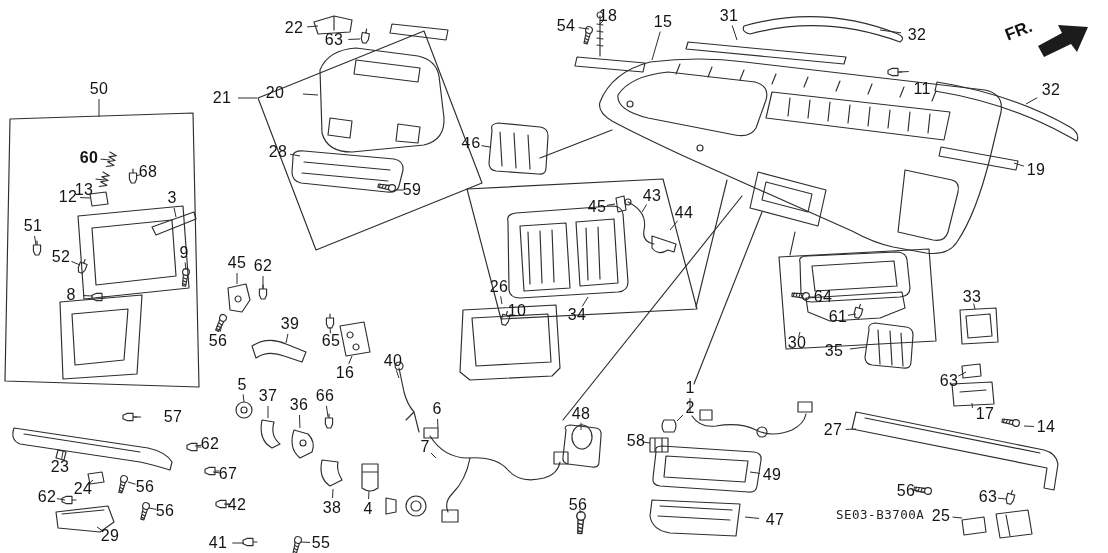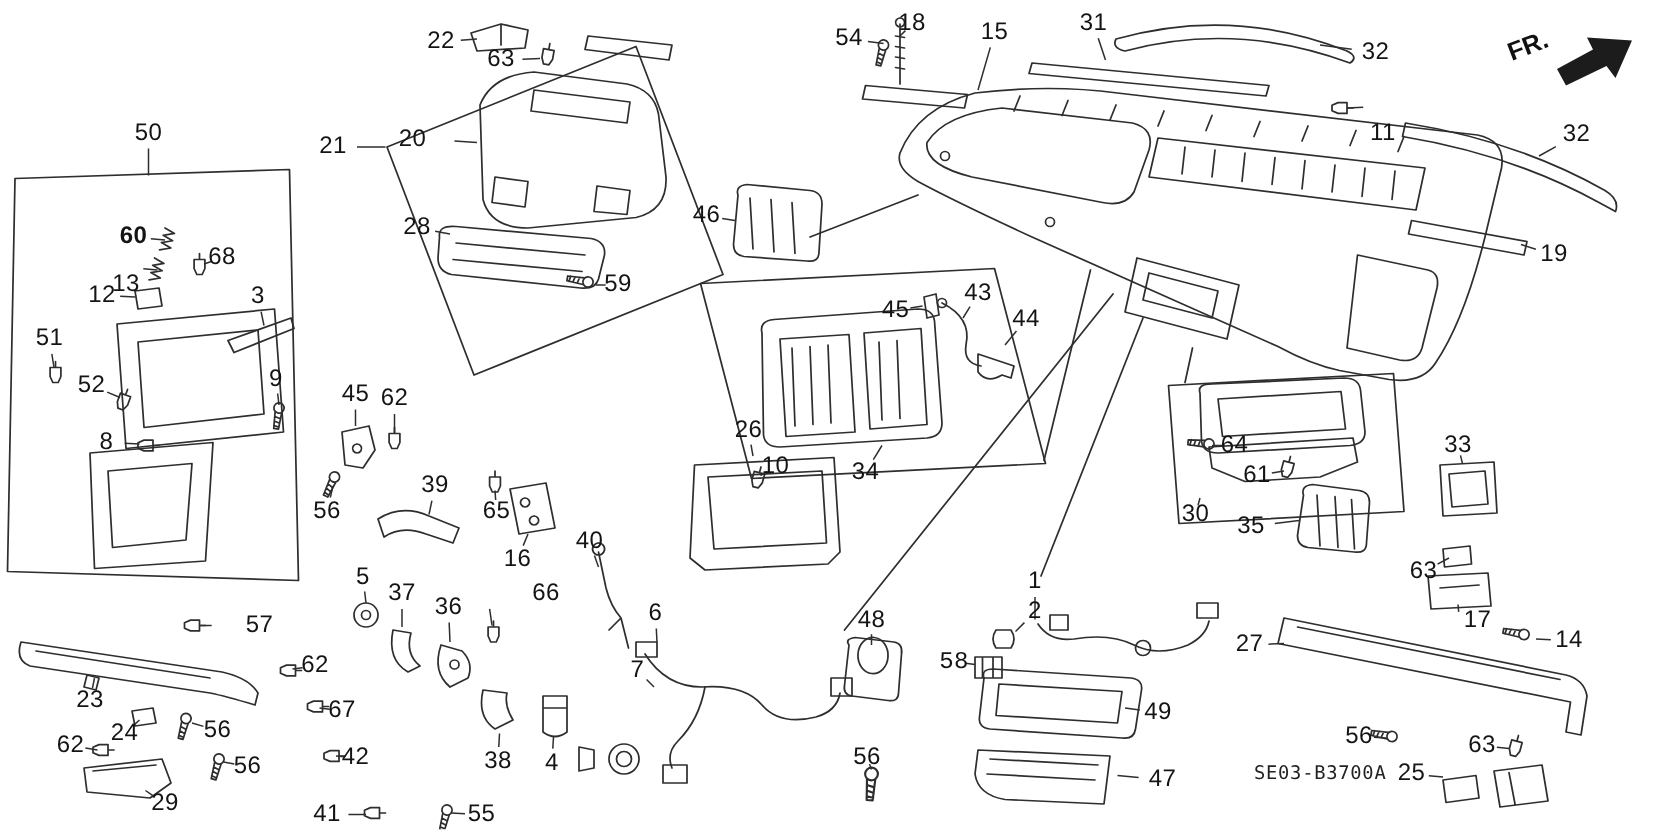--- a/index.html
+++ b/index.html
@@ -300,7 +300,7 @@
       <div class="callout" style="left: 99px; top: 89px;">50</div>
       <div class="callout" style="left: 222px; top: 98px;">21</div>
       <div class="callout" style="left: 275px; top: 93px;">20</div>
-      <div class="callout" style="left: 471px; top: 144px;">46</div>
+      <div class="callout" style="left: 471px; top: 144px; font-family: Liberation Mono, monospace;">46</div>
       <div class="callout" style="left: 89px; top: 158px; font-weight: bold;">60</div>
       <div class="callout" style="left: 84px; top: 178px; margin-top: 12px;">13</div>
       <div class="callout" style="left: 148px; top: 172px;">68</div>

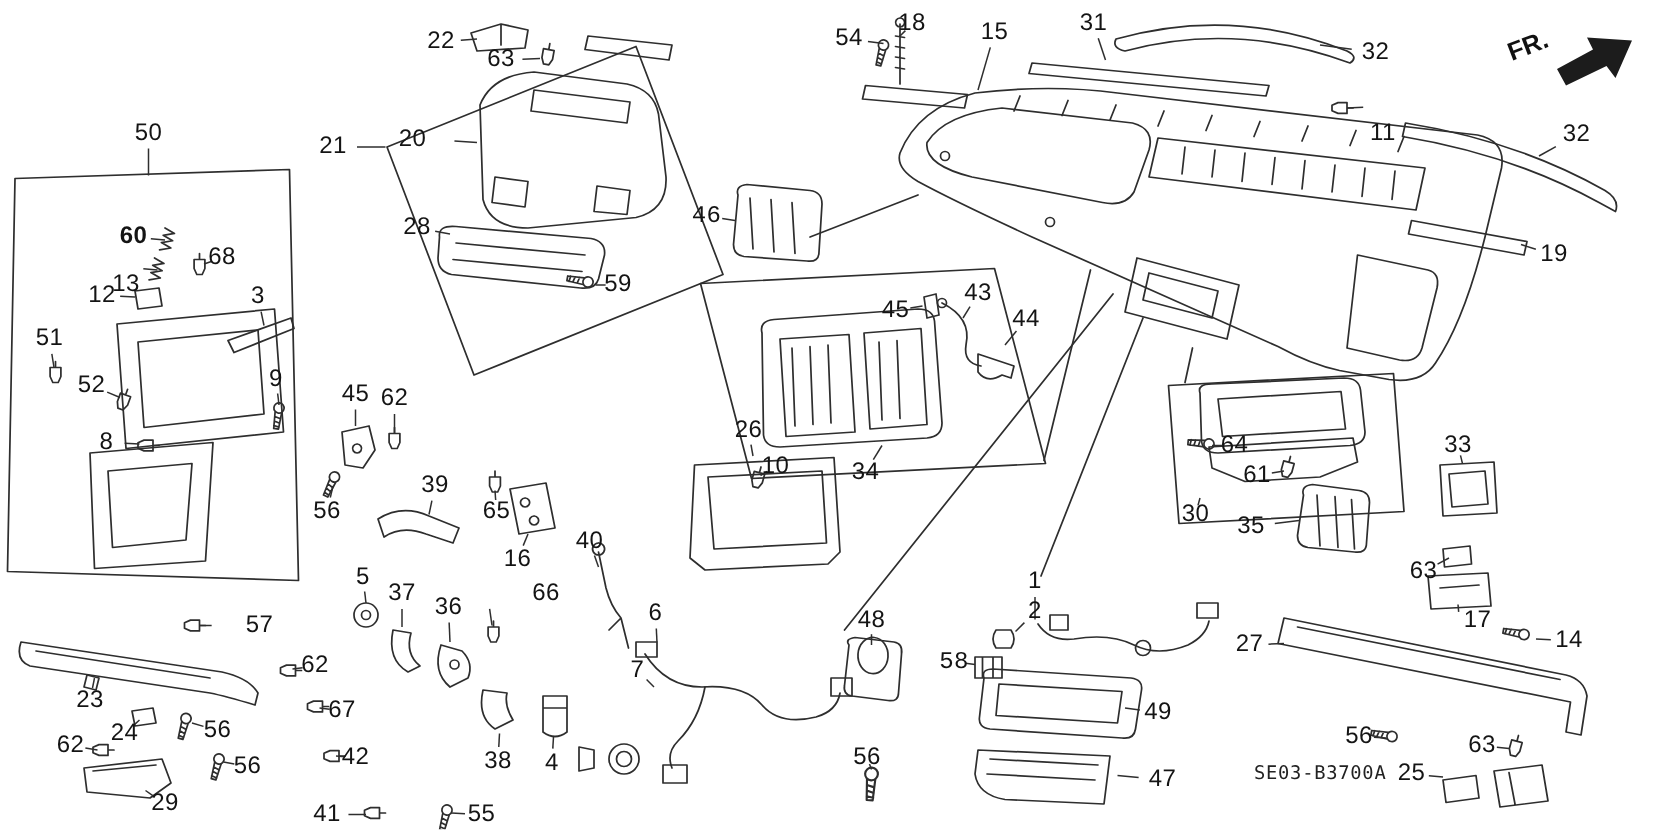--- a/index.html
+++ b/index.html
@@ -336,7 +336,7 @@
       <div class="callout" style="left: 242px; top: 385px;">5</div>
       <div class="callout" style="left: 268px; top: 396px;">37</div>
       <div class="callout" style="left: 299px; top: 405px;">36</div>
-      <div class="callout" style="left: 325px; top: 396px; margin-left: 39px;">66</div>
+      <div class="callout" style="left: 325px; top: 396px;">66</div>
       <div class="callout" style="left: 151px; top: 417px; padding-left: 44px;">57</div>
       <div class="callout" style="left: 690px; top: 388px;">1</div>
       <div class="callout" style="left: 690px; top: 408px;">2</div>

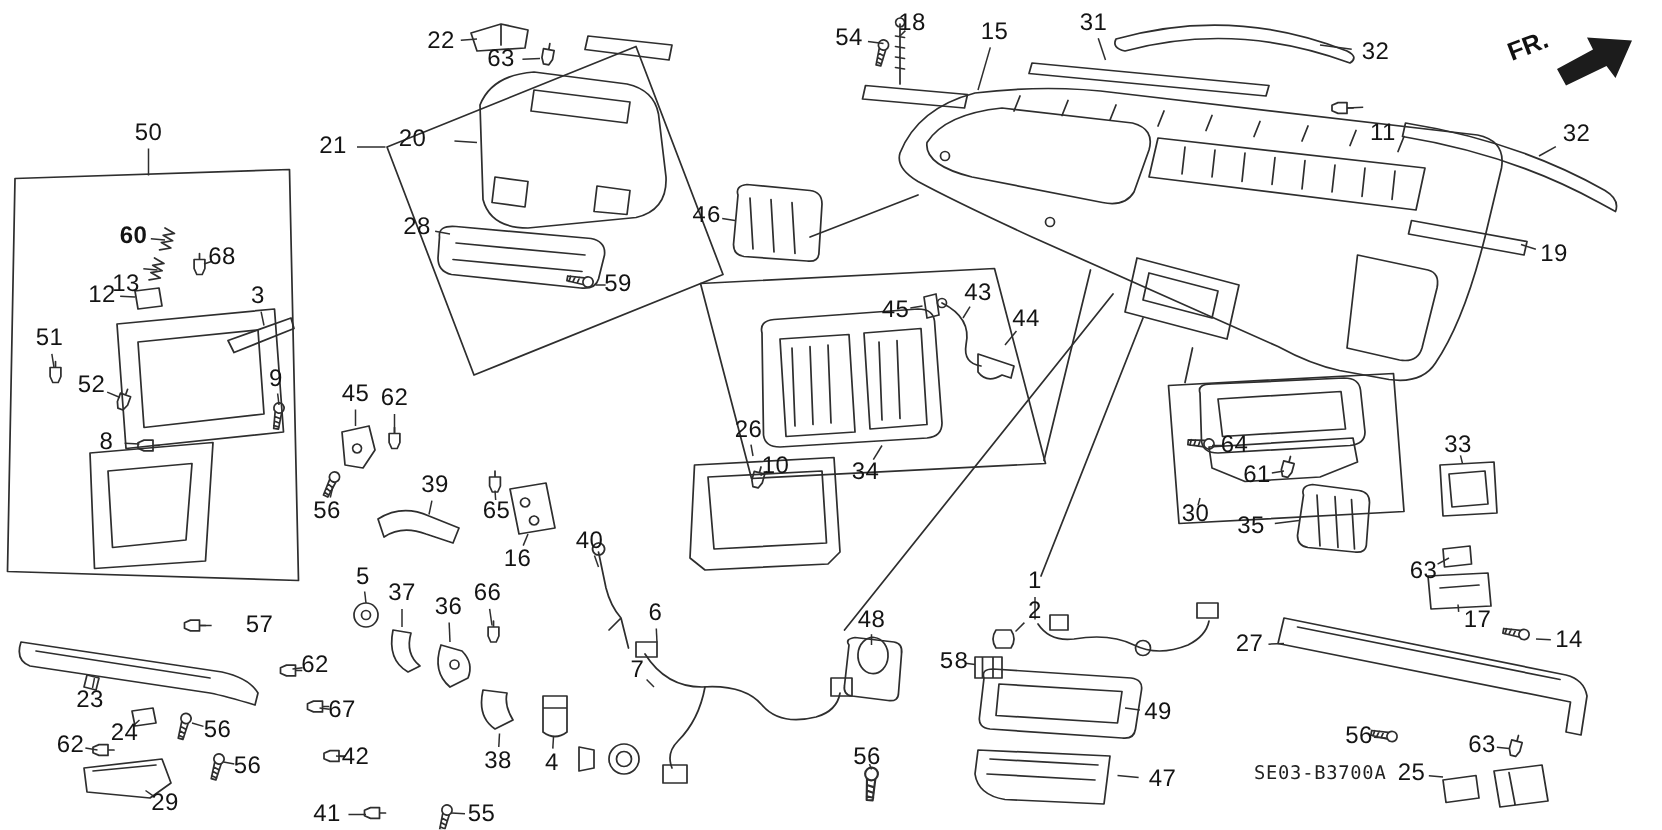--- a/index.html
+++ b/index.html
@@ -342,7 +342,7 @@
       <div class="callout" style="left: 690px; top: 408px;">2</div>
       <div class="callout" style="left: 581px; top: 414px;">48</div>
       <div class="callout" style="left: 437px; top: 409px;">6</div>
-      <div class="callout" style="left: 636px; top: 441px; font-family: Liberation Mono, monospace;">58</div>
+      <div class="callout" style="left: 636px; top: 441px;">58</div>
       <div class="callout" style="left: 833px; top: 430px;">27</div>
       <div class="callout" style="left: 1046px; top: 427px;">14</div>
       <div class="callout" style="left: 210px; top: 444px;">62</div>

